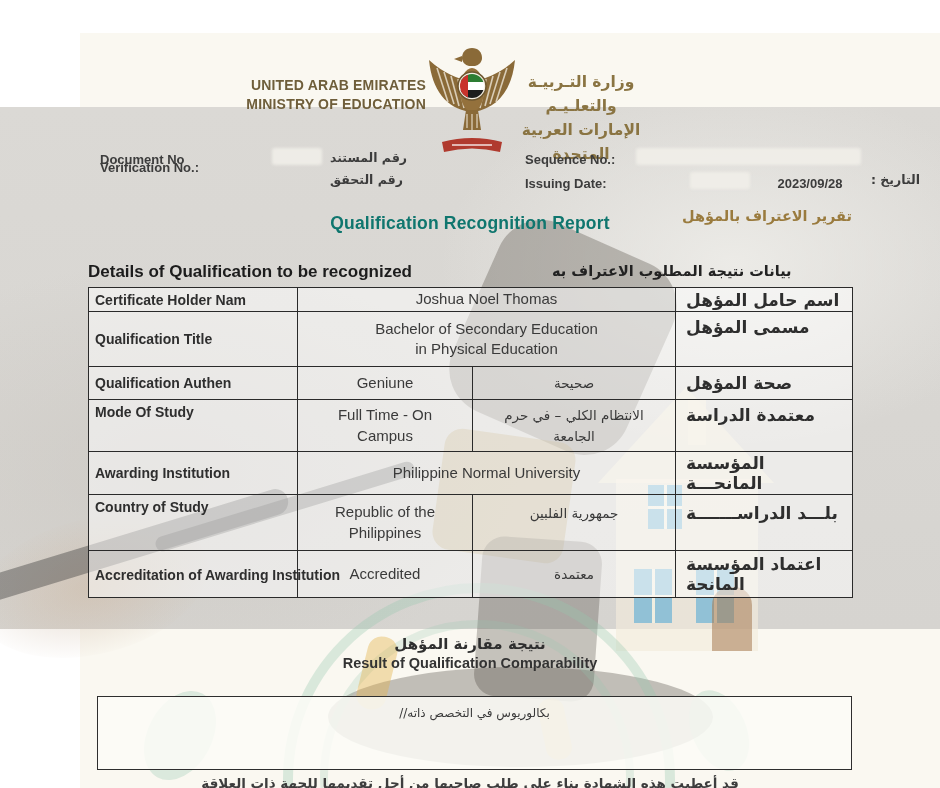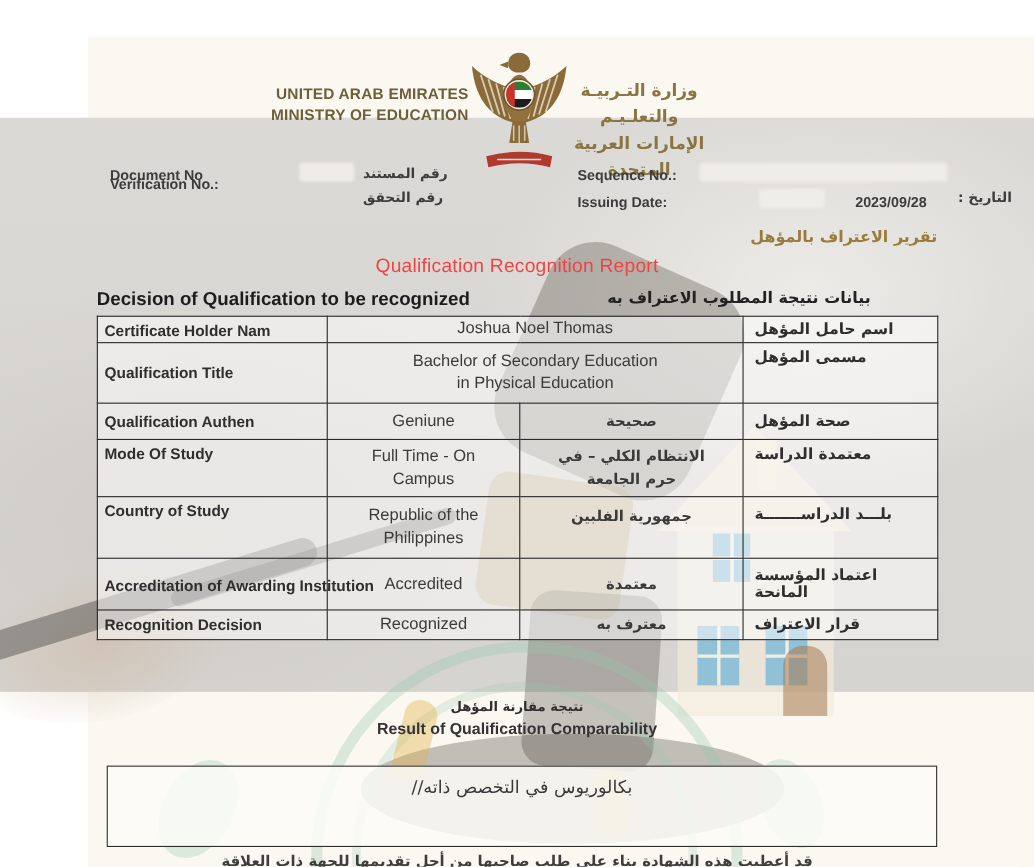--- a/index.html
+++ b/index.html
@@ -92,8 +92,8 @@
   
   #title-ar{left:88px;top:208px;width:764px;text-align:right;
     font-weight:bold;font-size:14.5px;color:#9a7b3e;}
-  #title-en{left:88px;top:231px;width:764px;text-align:center;
-    font-weight:normal;font-size:17.5px;color:#ef4444;letter-spacing:.2px;}
+  #title-en{left:88px;top:213px;width:764px;text-align:center;
+    font-weight:bold;font-size:17.5px;color:#0f766e;letter-spacing:.2px;}
 
   
   #sec-en{left:88px;top:262px;font-weight:bold;font-size:17px;color:#1c1c1c;}

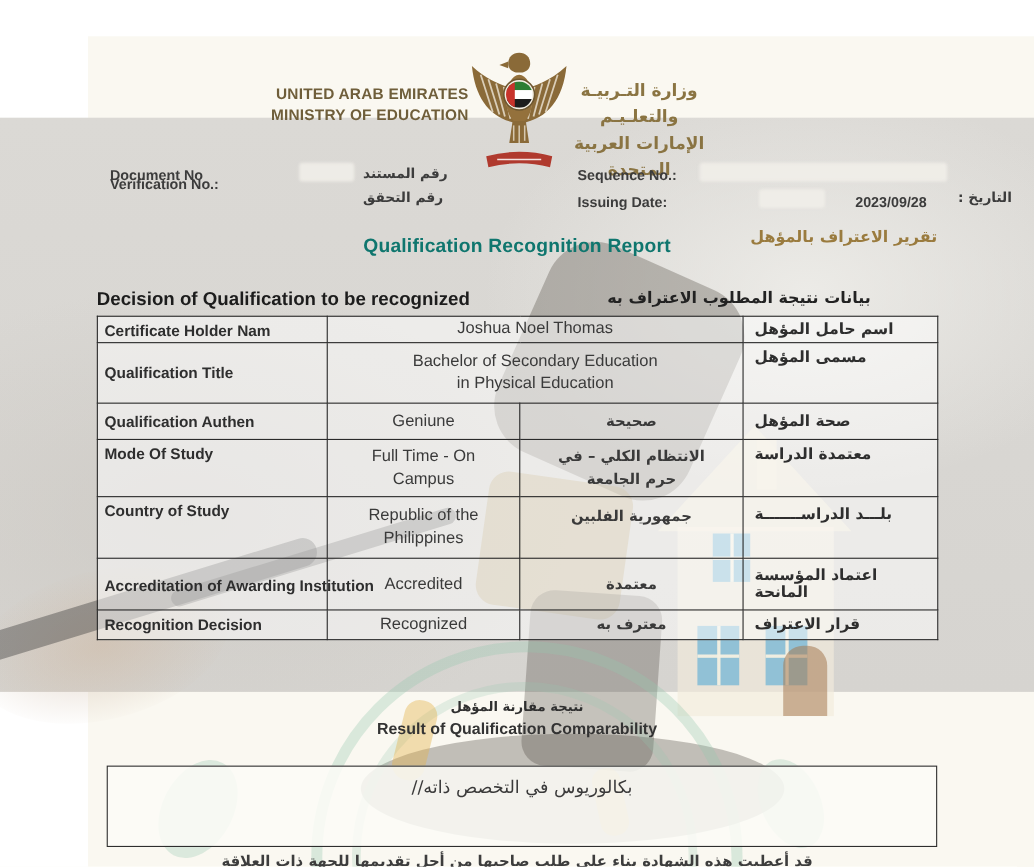--- a/index.html
+++ b/index.html
@@ -233,7 +233,7 @@
 <div class="abs ar" id="title-ar">تقرير الاعتراف بالمؤهل</div>
 <div class="abs" id="title-en">Qualification Recognition Report</div>
 
-<div class="abs" id="sec-en">Decision of Qualification to be recognized</div>
+<div class="abs" id="sec-en">Details of Qualification to be recognized</div>
 <div class="abs ar" id="sec-ar">بيانات نتيجة المطلوب الاعتراف به</div>
 
 <table class="abs" id="qtable">

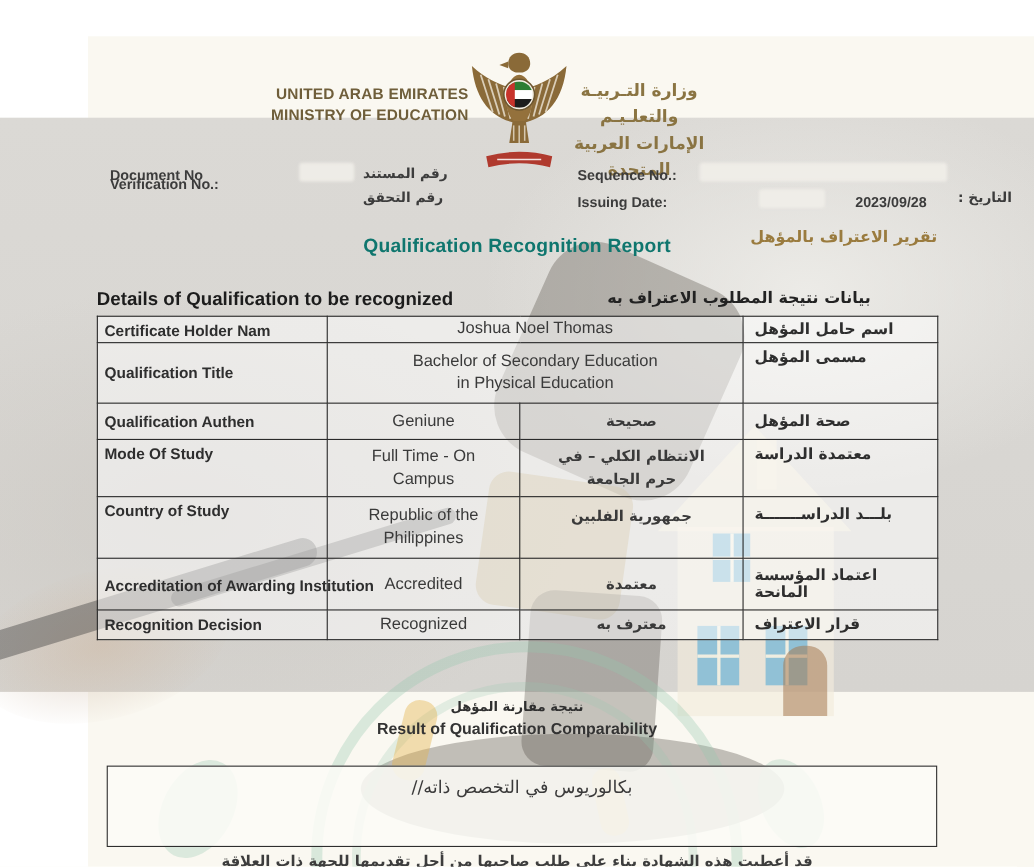--- a/index.html
+++ b/index.html
@@ -112,7 +112,7 @@
   #qtable td.val{text-align:center;line-height:1.35;}
   #qtable td.valar{text-align:center;font-size:13.5px;line-height:1.5;
     font-family:"DejaVu Sans","Liberation Sans",sans-serif;font-weight:bold;}
-  #qtable td.lblar{font-weight:bold;font-size:14px;text-align:left;direction:rtl;
+  #qtable td.lblar{font-weight:bold;font-size:17px;text-align:left;direction:rtl;
     font-family:"DejaVu Sans","Liberation Sans",sans-serif;padding-left:10px;color:#2e2e2e;}
   tr.r1{height:24px;} tr.r2{height:55px;} tr.r3{height:33px;} tr.r4{height:52px;}
   tr.r5{height:32px;} tr.r6{height:56px;} tr.r7{height:47px;} tr.r8{height:27px;}

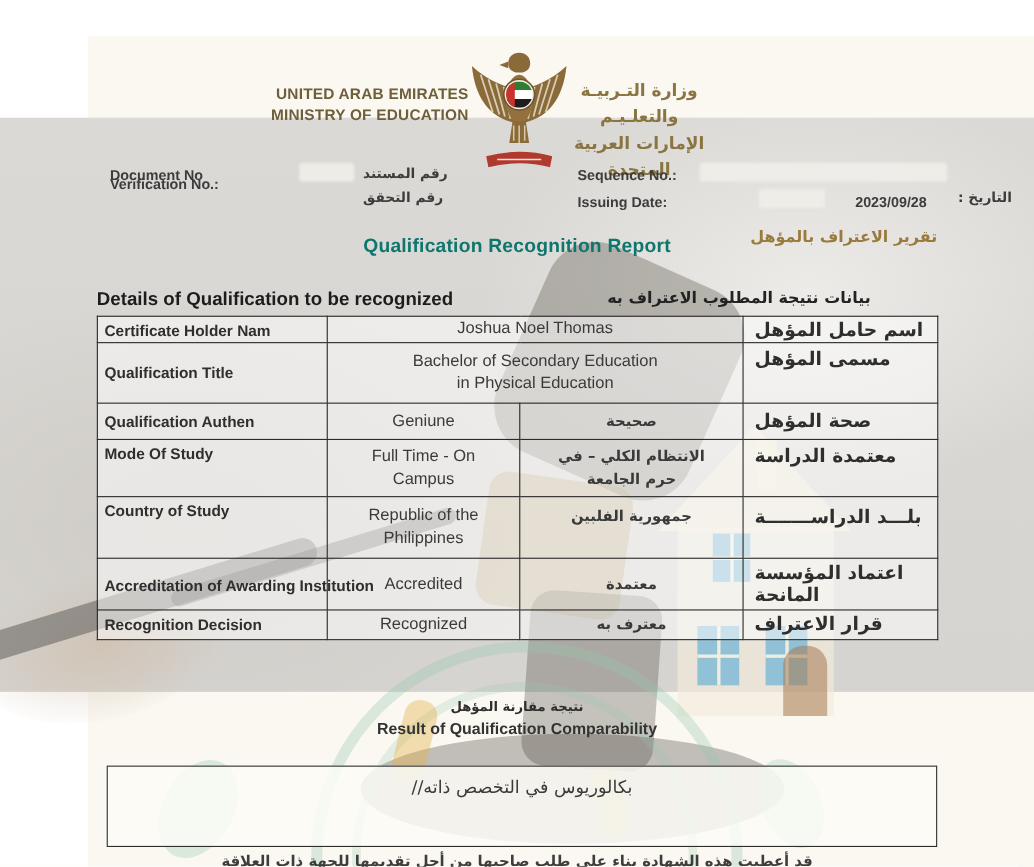--- a/index.html
+++ b/index.html
@@ -111,7 +111,7 @@
   #qtable td.lbl{font-weight:bold;color:#2e2e2e;font-size:14px;text-align:left;}
   #qtable td.val{text-align:center;line-height:1.35;}
   #qtable td.valar{text-align:center;font-size:13.5px;line-height:1.5;
-    font-family:"DejaVu Sans","Liberation Sans",sans-serif;font-weight:bold;}
+    font-family:"DejaVu Sans","Liberation Sans",sans-serif;}
   #qtable td.lblar{font-weight:bold;font-size:17px;text-align:left;direction:rtl;
     font-family:"DejaVu Sans","Liberation Sans",sans-serif;padding-left:10px;color:#2e2e2e;}
   tr.r1{height:24px;} tr.r2{height:55px;} tr.r3{height:33px;} tr.r4{height:52px;}

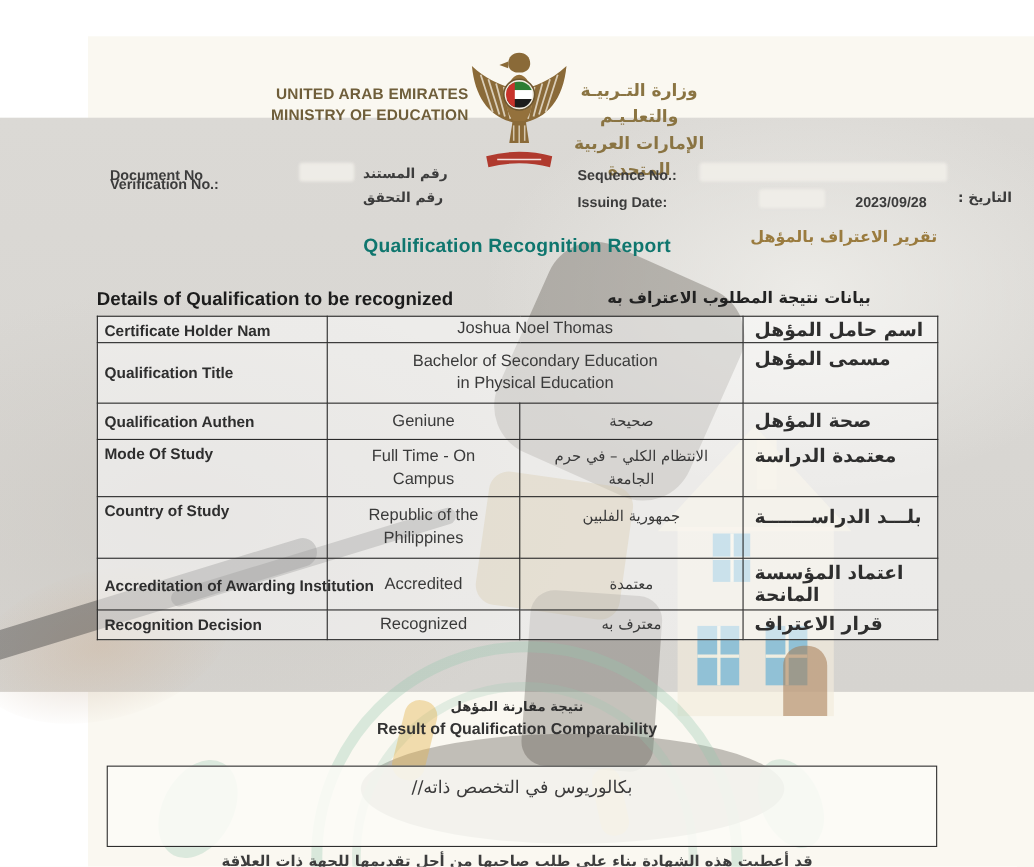--- a/index.html
+++ b/index.html
@@ -266,6 +266,11 @@
     <td class="valar ar" style="padding:0 30px;">الانتظام الكلي – في حرم الجامعة</td>
     <td class="lblar" style="vertical-align:top;padding-top:5px;">معتمدة الدراسة</td>
   </tr>
+  <tr class="r5">
+    <td class="lbl">Awarding Institution</td>
+    <td class="val" colspan="2">Philippine Normal University</td>
+    <td class="lblar">المؤسسة المانحـــة</td>
+  </tr>
   <tr class="r6">
     <td class="lbl" style="vertical-align:top;padding-top:4px;">Country of Study</td>
     <td class="val" style="padding:0 30px;">Republic of the Philippines</td>

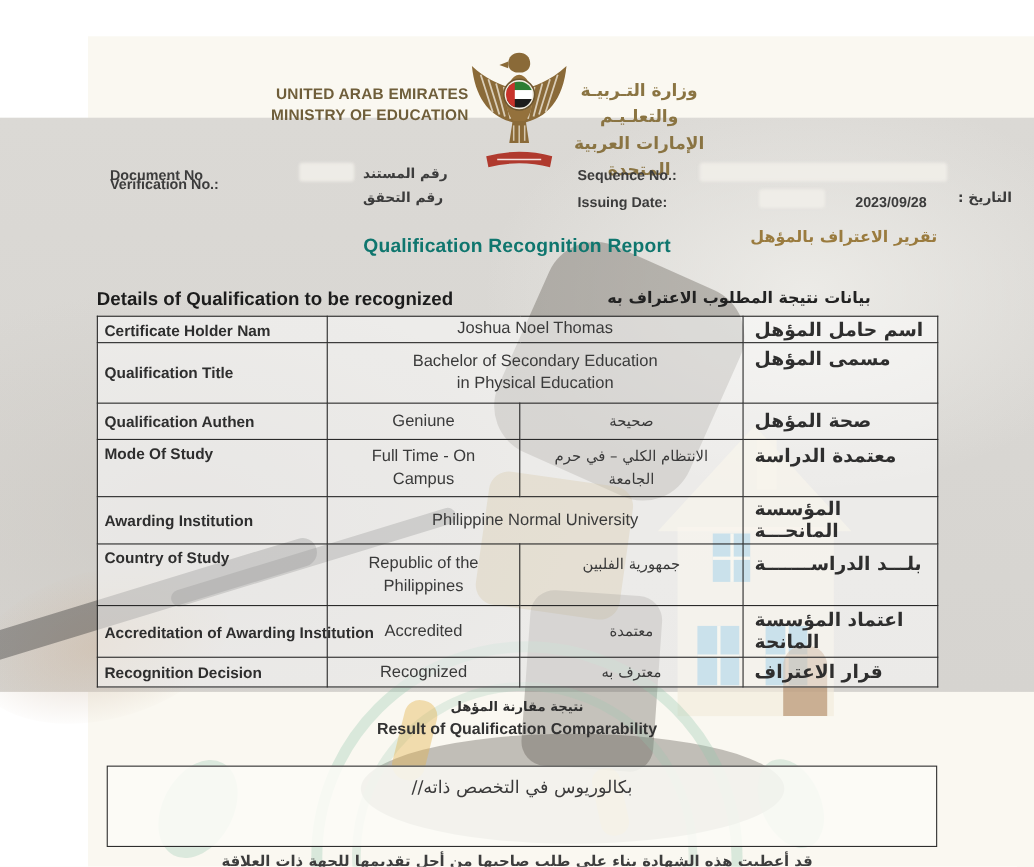--- a/index.html
+++ b/index.html
@@ -283,12 +283,6 @@
     <td class="valar ar">معتمدة</td>
     <td class="lblar">اعتماد المؤسسة المانحة</td>
   </tr>
-  <tr class="r8">
-    <td class="lbl">Recognition Decision</td>
-    <td class="val">Recognized</td>
-    <td class="valar ar">معترف به</td>
-    <td class="lblar">قرار الاعتراف</td>
-  </tr>
 </tbody>
   </table>
 

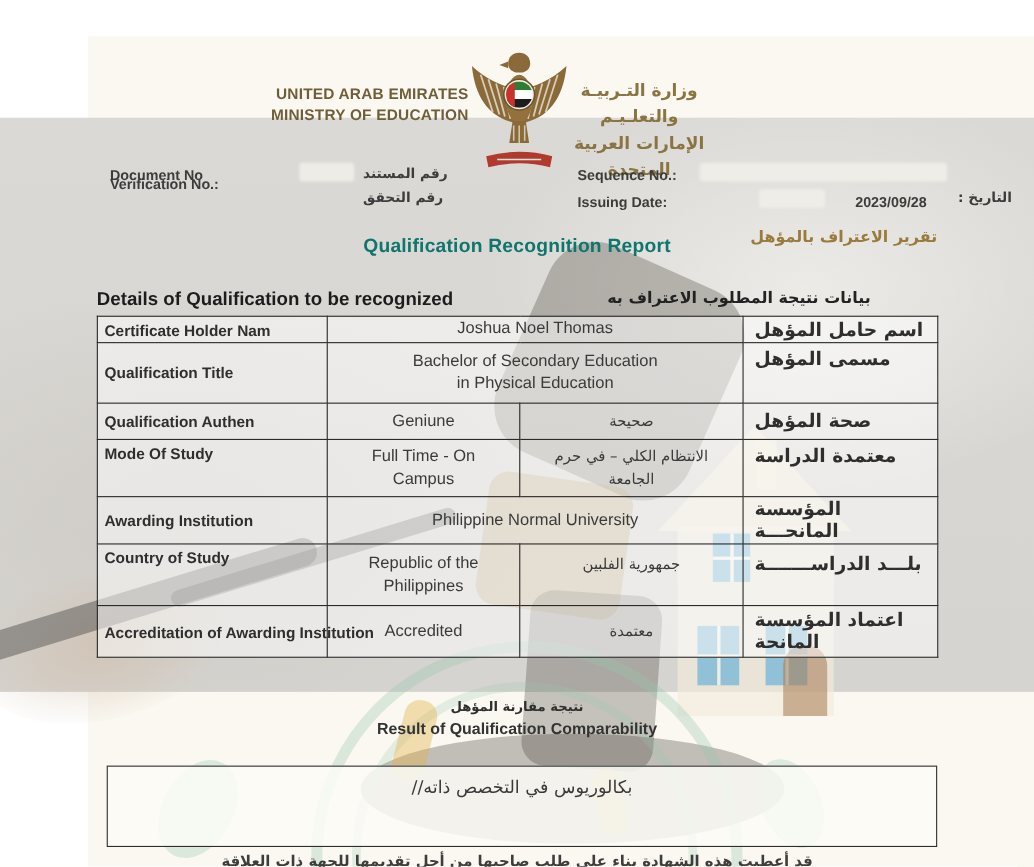--- a/index.html
+++ b/index.html
@@ -126,7 +126,7 @@
 
   
   #res-ar{left:88px;top:635px;width:764px;text-align:center;
-    font-weight:bold;font-size:12px;color:#2f2f2f;}
+    font-weight:bold;font-size:15px;color:#2f2f2f;}
   #res-en{left:88px;top:655px;width:764px;text-align:center;
     font-weight:bold;font-size:14.5px;color:#333;}
   #res-box{left:97px;top:696px;width:753px;height:72px;

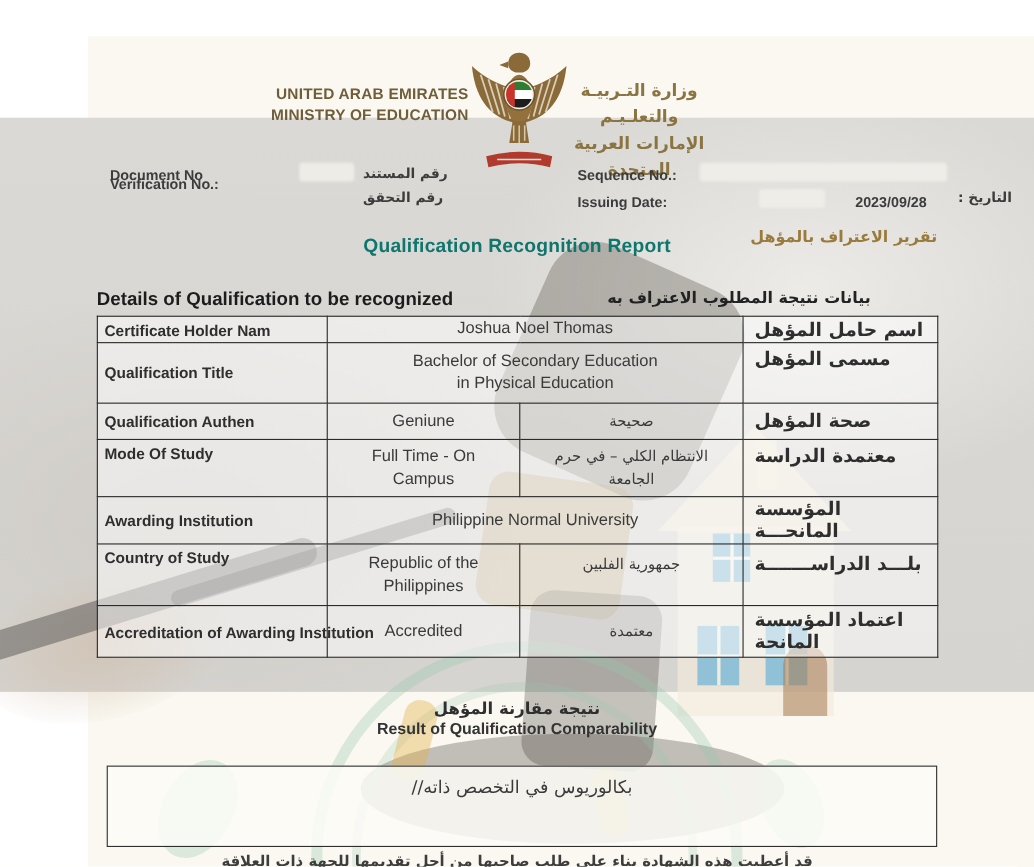--- a/index.html
+++ b/index.html
@@ -131,7 +131,7 @@
     font-weight:bold;font-size:14.5px;color:#333;}
   #res-box{left:97px;top:696px;width:753px;height:72px;
     border:1.6px solid #2e2e2e;background:rgba(252,251,247,.85);text-align:center;}
-  #box-ar{margin-top:9px;font-size:16px;color:#3a3a3a;}
+  #box-ar{margin-top:9px;font-size:12px;color:#3a3a3a;}
   #box-en{margin-top:4px;font-size:15.5px;color:#3a3a3a;}
 
   

